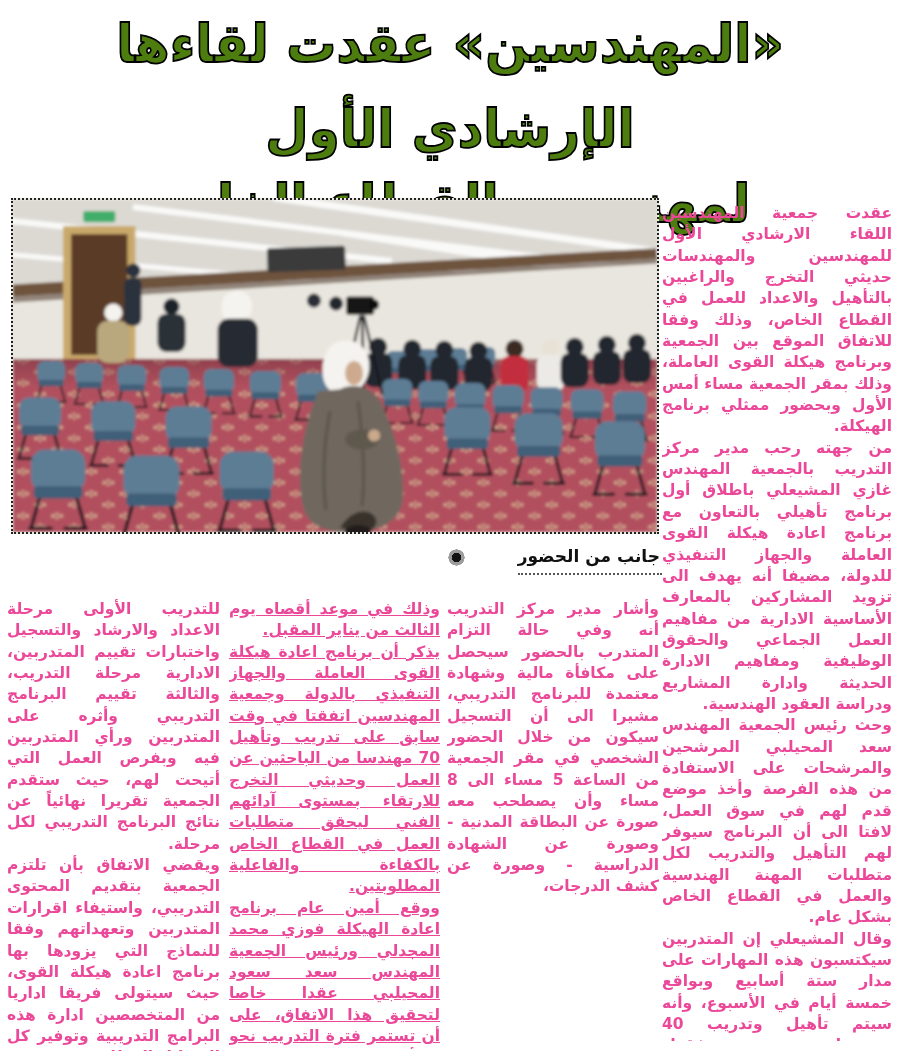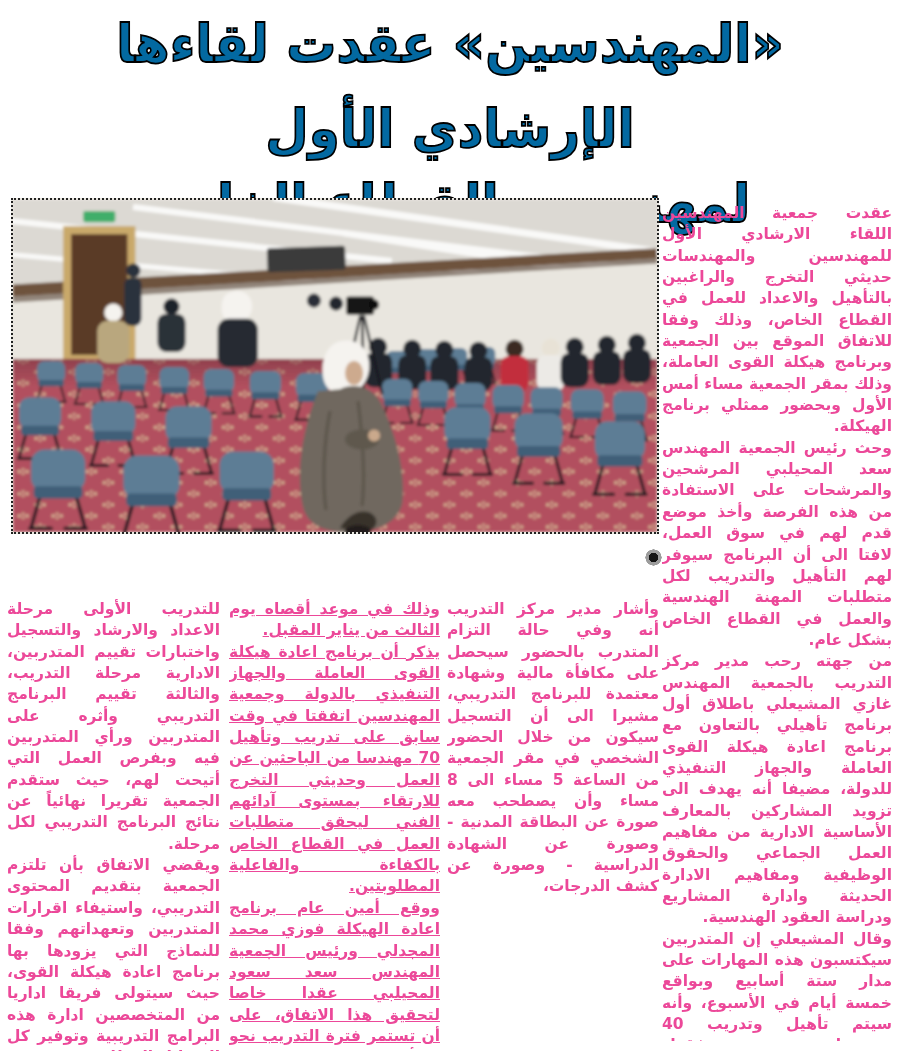--- a/index.html
+++ b/index.html
@@ -10,7 +10,7 @@
   
   .headline{
     position:absolute;top:2px;right:0;left:0;text-align:center;direction:rtl;
-    font-weight:bold;color:#0369a1;
+    font-weight:bold;color:#4d7c0f;
   }
   .headline .hline{
     font-size:50px;line-height:80px;letter-spacing:-1px;

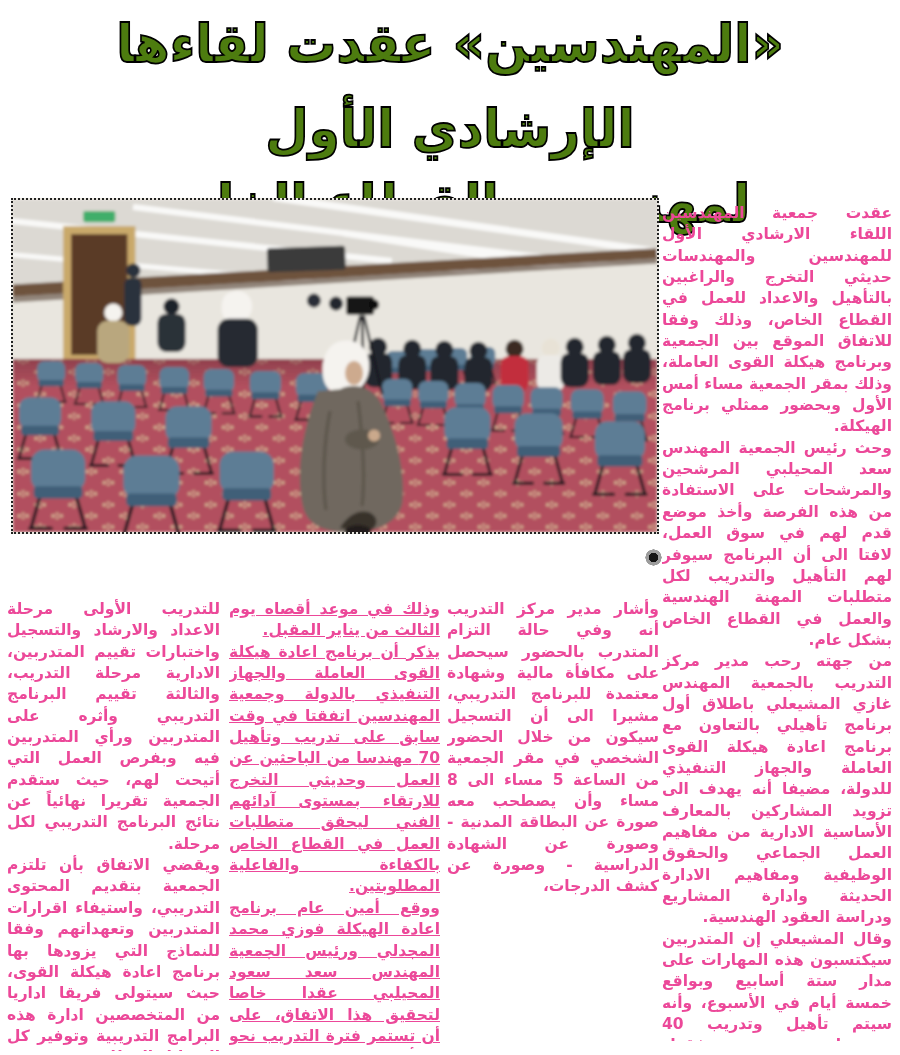--- a/index.html
+++ b/index.html
@@ -235,6 +235,7 @@
 </div>
 
 <div class="caption">
+  <span class="caption-text">جانب من الحضور</span>
   <span class="caption-bullet"></span>
 </div>
 

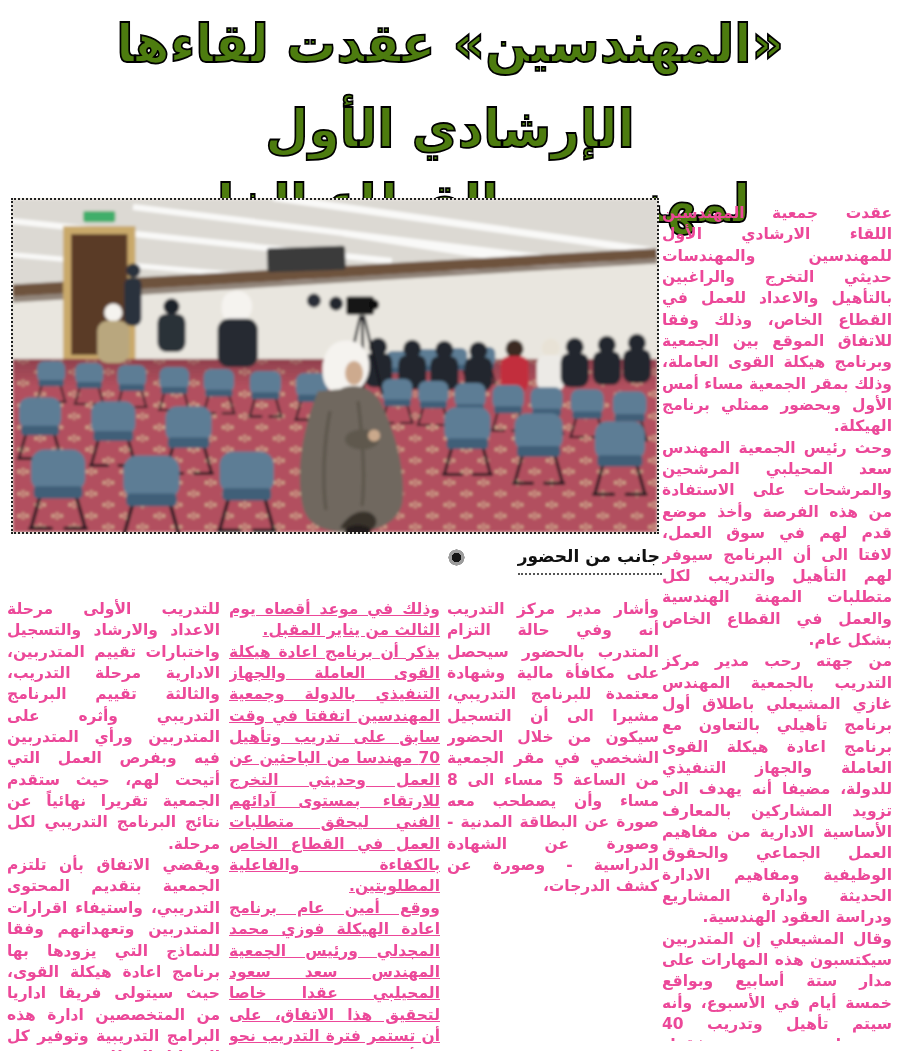--- a/index.html
+++ b/index.html
@@ -241,8 +241,8 @@
 
 <div class="col col-1">
     <p>عقدت جمعية المهندسين اللقاء الارشادي الأول للمهندسين والمهندسات حديثي التخرج والراغبين بالتأهيل والاعداد للعمل في القطاع الخاص، وذلك وفقا للاتفاق الموقع بين الجمعية وبرنامج هيكلة القوى العاملة، وذلك بمقر الجمعية مساء أمس الأول وبحضور ممثلي برنامج الهيكلة.</p>
+    <p>من جهته رحب مدير مركز التدريب بالجمعية المهندس غازي المشيعلي باطلاق أول برنامج تأهيلي بالتعاون مع برنامج اعادة هيكلة القوى العاملة والجهاز التنفيذي للدولة، مضيفا أنه يهدف الى تزويد المشاركين بالمعارف الأساسية الادارية من مفاهيم العمل الجماعي والحقوق الوظيفية ومفاهيم الادارة الحديثة وادارة المشاريع ودراسة العقود الهندسية.</p>
     <p>وحث رئيس الجمعية المهندس سعد المحيلبي المرشحين والمرشحات على الاستفادة من هذه الفرصة وأخذ موضع قدم لهم في سوق العمل، لافتا الى أن البرنامج سيوفر لهم التأهيل والتدريب لكل متطلبات المهنة الهندسية والعمل في القطاع الخاص بشكل عام.</p>
-    <p>من جهته رحب مدير مركز التدريب بالجمعية المهندس غازي المشيعلي باطلاق أول برنامج تأهيلي بالتعاون مع برنامج اعادة هيكلة القوى العاملة والجهاز التنفيذي للدولة، مضيفا أنه يهدف الى تزويد المشاركين بالمعارف الأساسية الادارية من مفاهيم العمل الجماعي والحقوق الوظيفية ومفاهيم الادارة الحديثة وادارة المشاريع ودراسة العقود الهندسية.</p>
     <p>وقال المشيعلي إن المتدربين سيكتسبون هذه المهارات على مدار ستة أسابيع وبواقع خمسة أيام في الأسبوع، وأنه سيتم تأهيل وتدريب 40 مهندسا ومهندسة فقط، مضيفا أن من اشتراطات</p>
   </div>
 <div class="col col-2">

